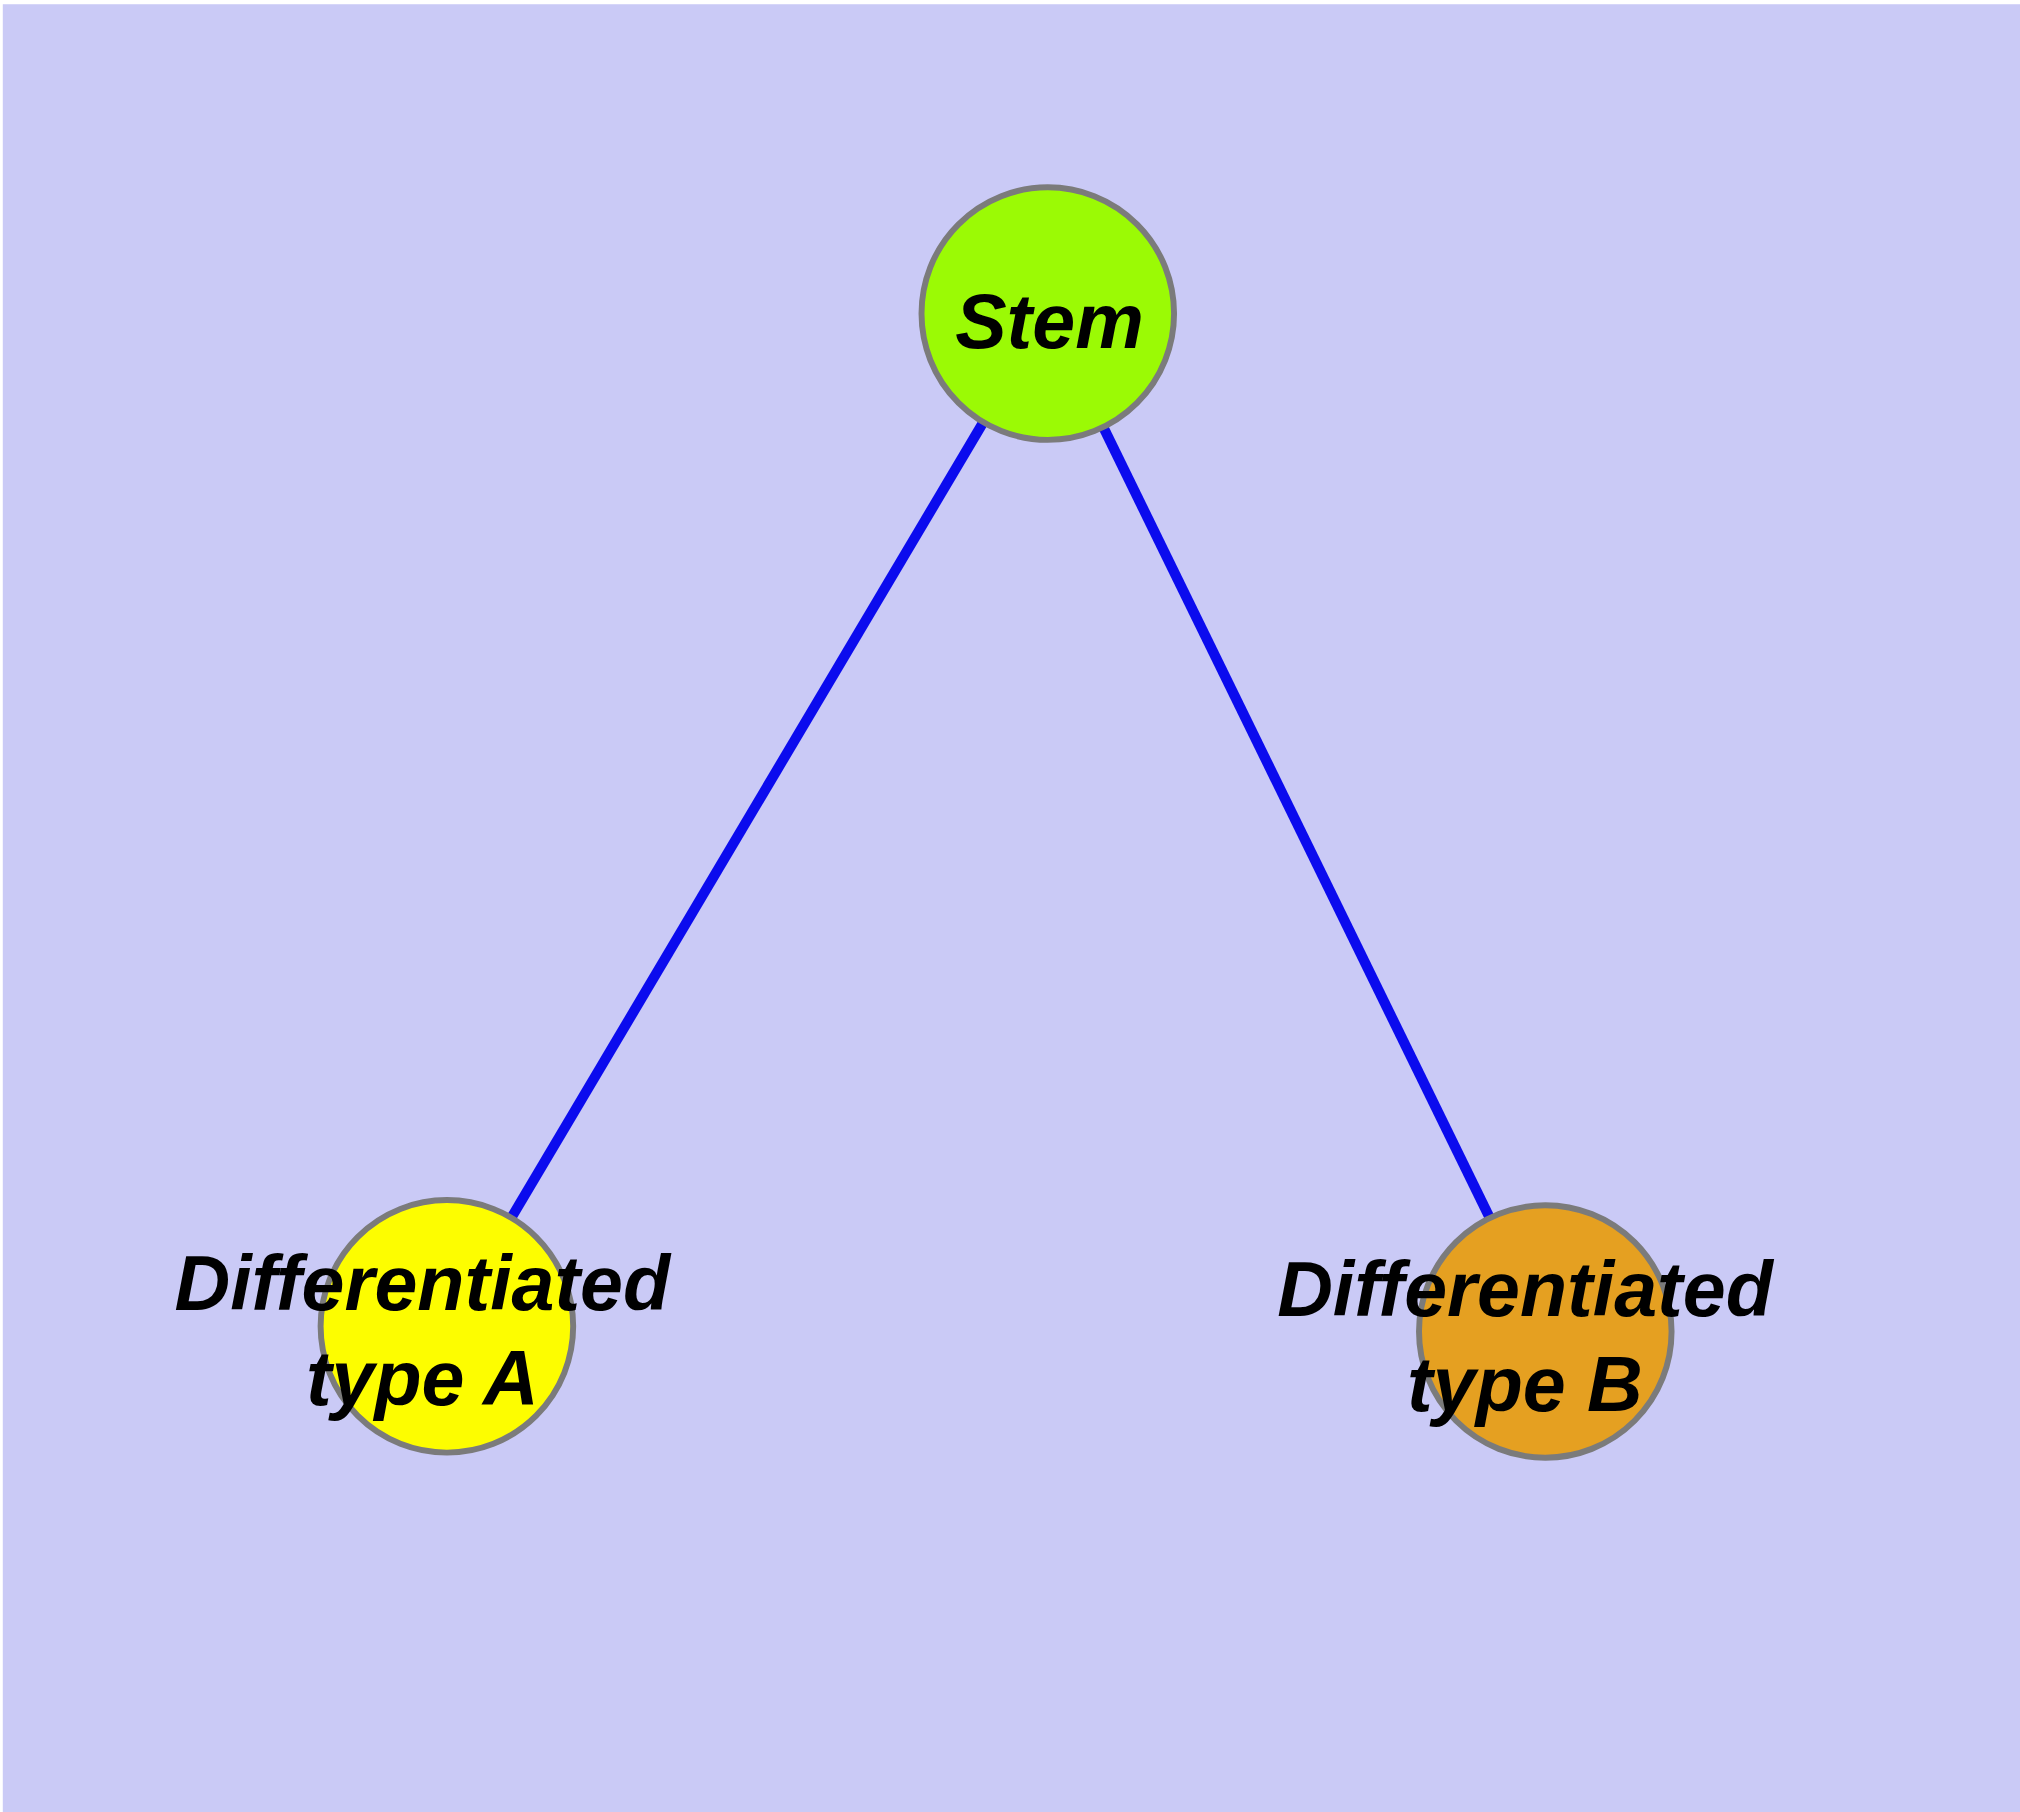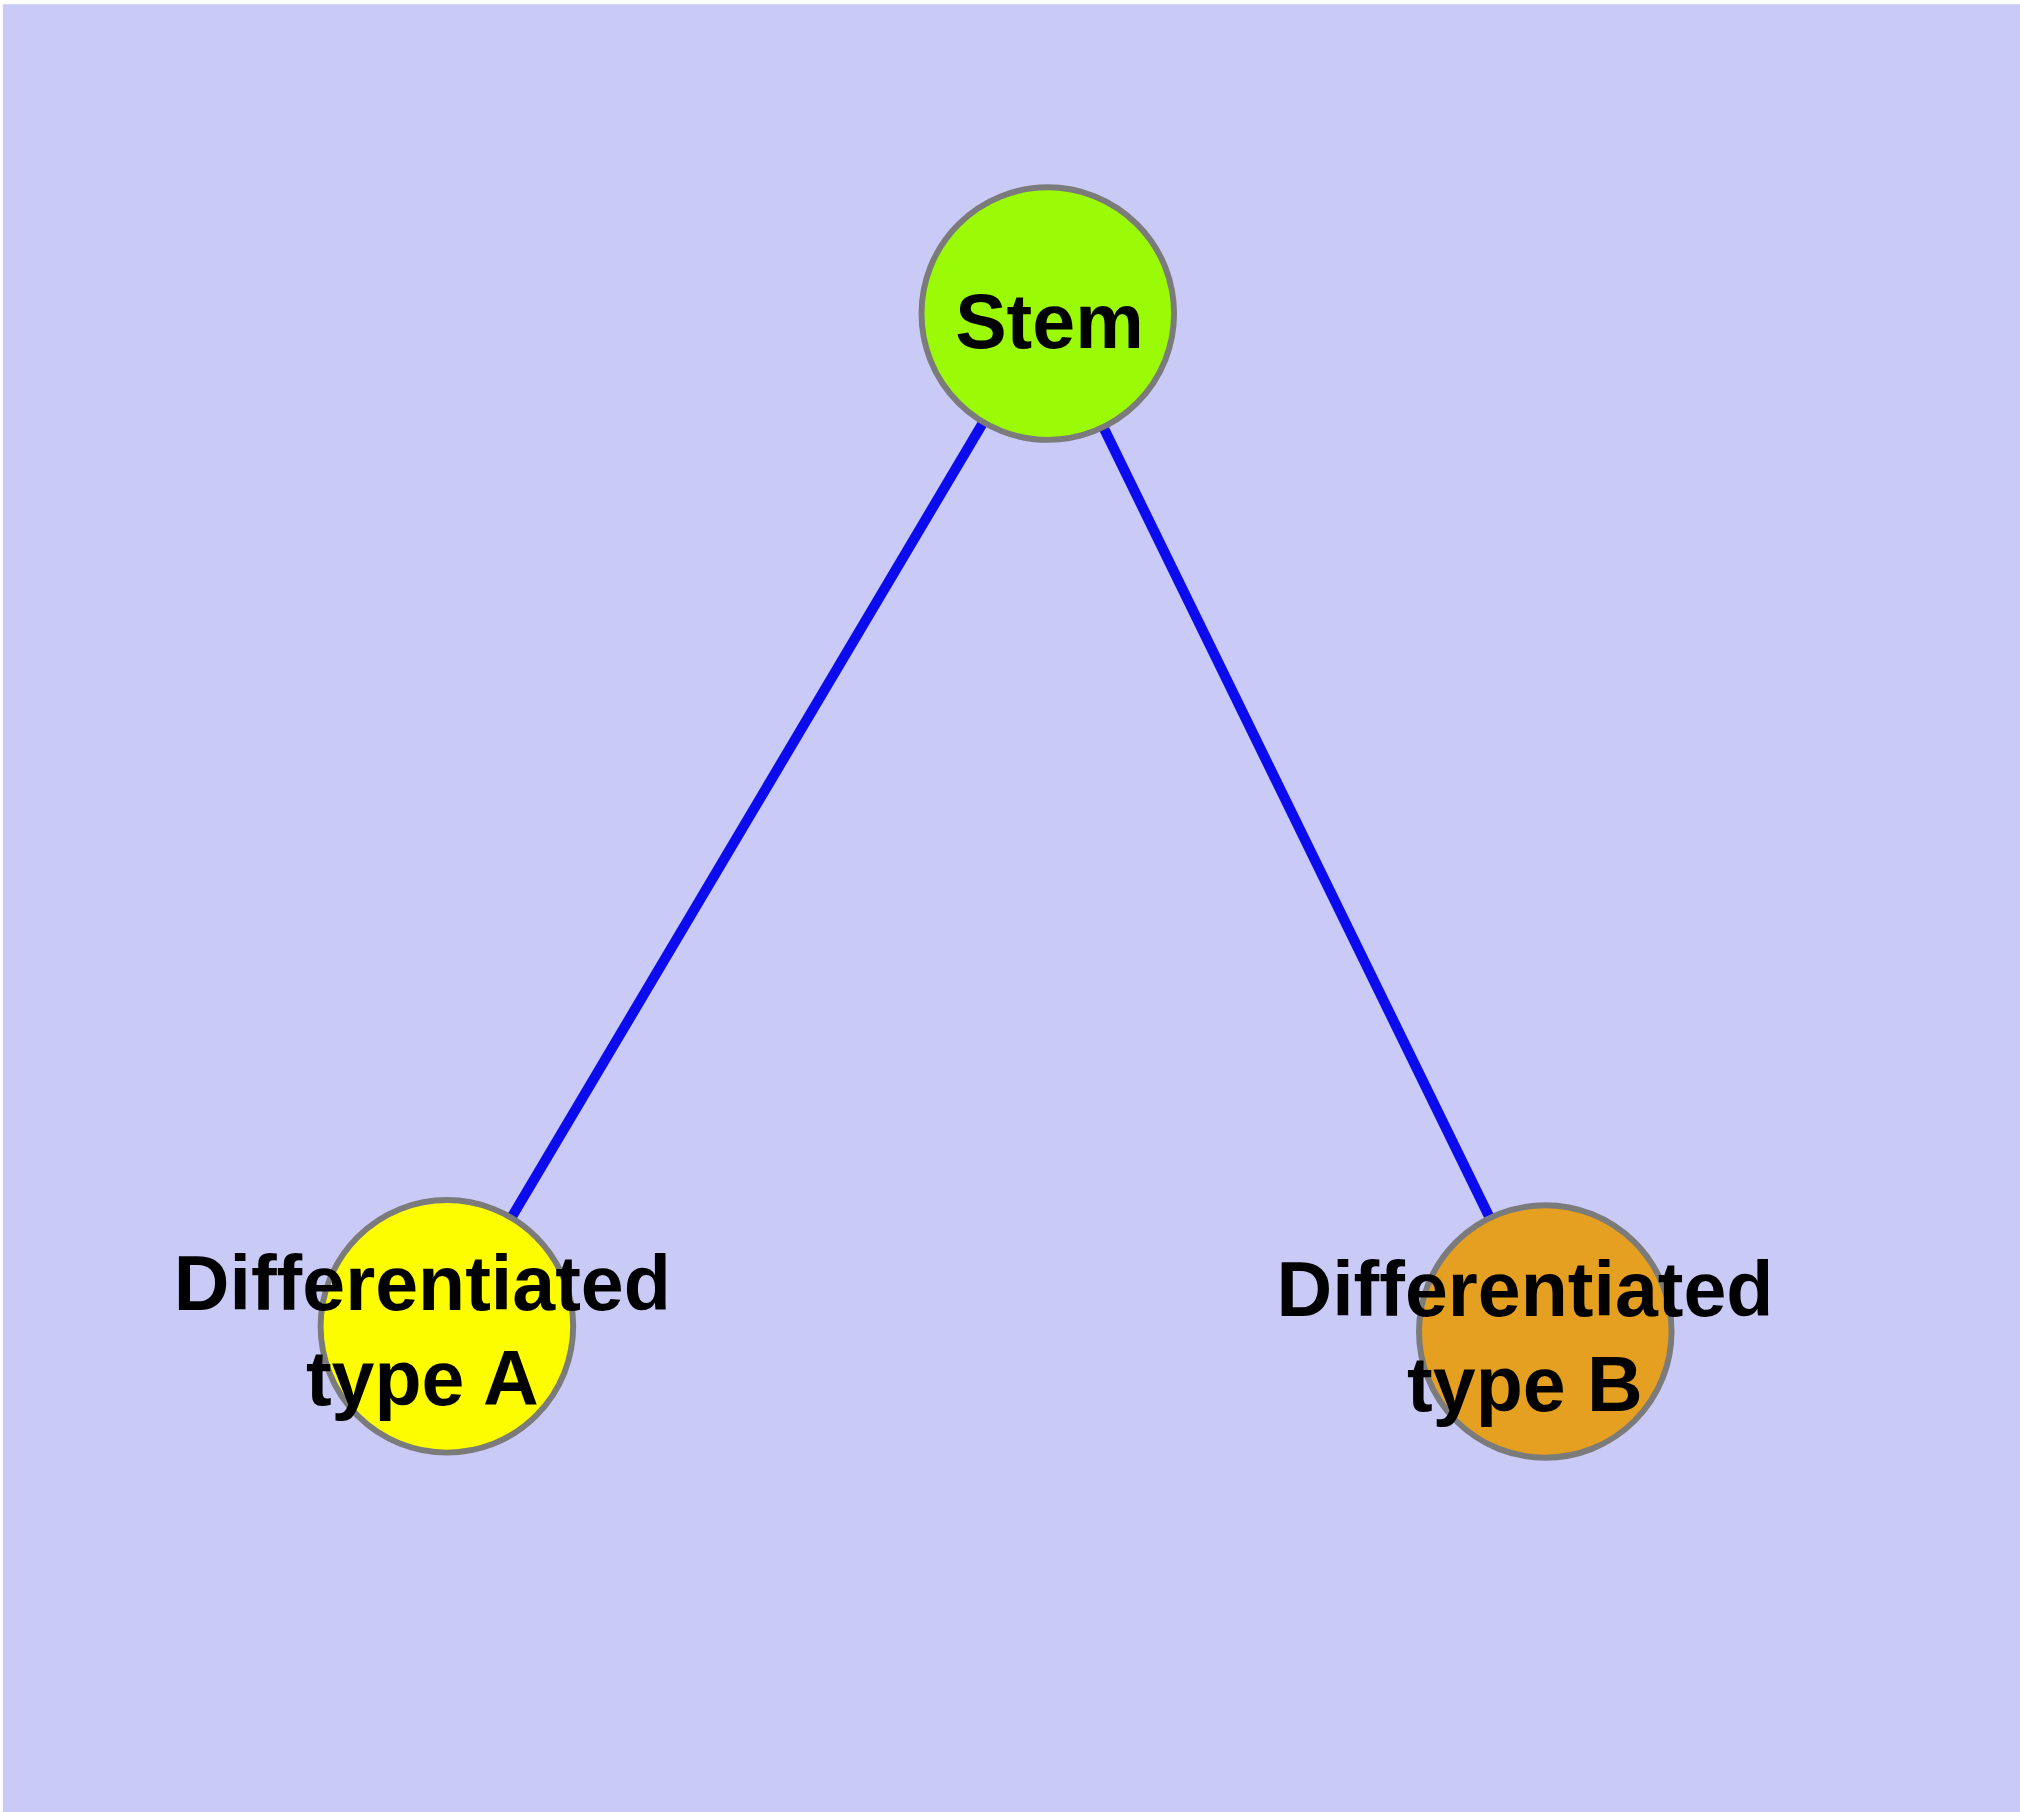--- a/index.html
+++ b/index.html
@@ -14,6 +14,7 @@
     position: relative;
     width: 2021px;
     height: 1804px;
+    font-style: italic;
   }
   svg {
     display: block;

